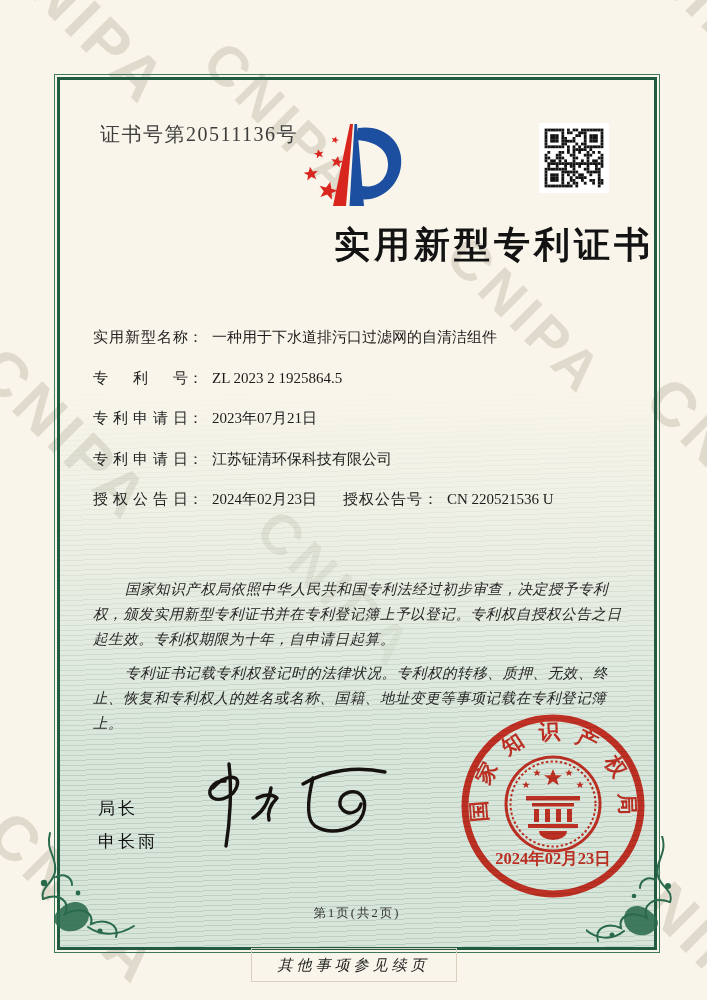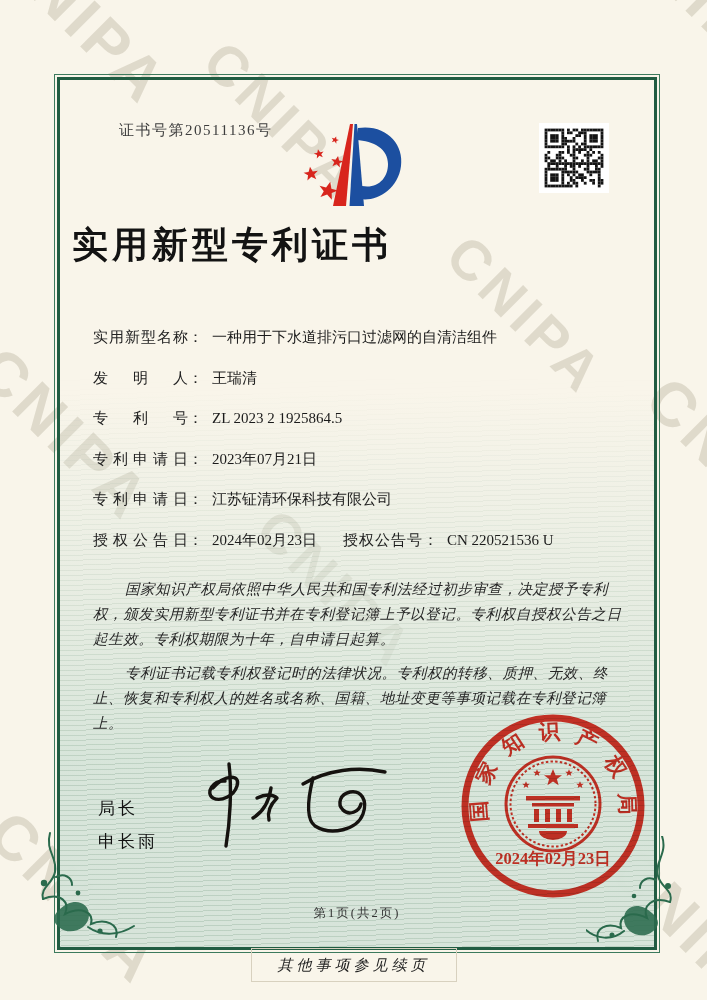--- a/index.html
+++ b/index.html
@@ -28,7 +28,7 @@
     background:repeating-linear-gradient(178deg,rgba(96,138,108,0.22) 0 1px,transparent 1px 5px);
     -webkit-mask-image:linear-gradient(180deg,transparent 0 34%,rgba(0,0,0,.45) 56%,#000 80%);
     mask-image:linear-gradient(180deg,transparent 0 34%,rgba(0,0,0,.45) 56%,#000 80%);}
-  .cert-no{position:absolute;left:40px;top:41px;font-size:15px;letter-spacing:1.5px;color:#3d3d3d;margin-left:19px;}
+  .cert-no{position:absolute;left:40px;top:41px;font-size:20px;letter-spacing:1.5px;color:#3d3d3d;}
   .logo{position:absolute;left:226px;top:32px;}
   .qr{position:absolute;left:479px;top:43px;background:#fff;line-height:0;}
   .title{

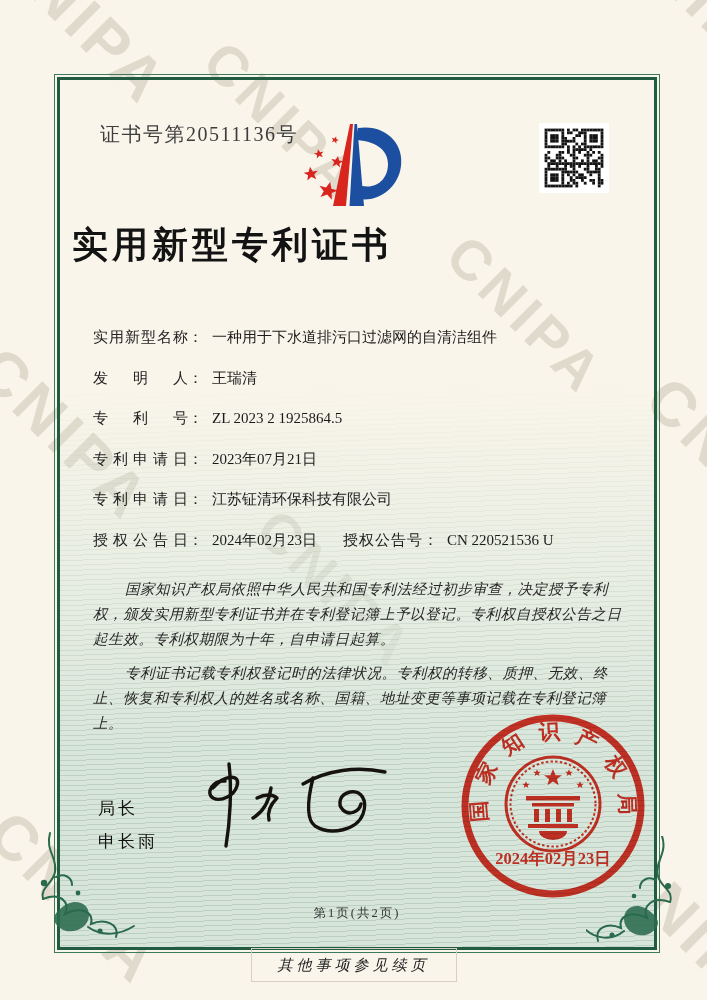--- a/index.html
+++ b/index.html
@@ -32,7 +32,7 @@
   .logo{position:absolute;left:226px;top:32px;}
   .qr{position:absolute;left:479px;top:43px;background:#fff;line-height:0;}
   .title{
-    position:absolute;left:12px;right:0;top:141px;text-align:left;
+    position:absolute;left:12px;right:0;top:141px;text-align:right;
     font-size:36px;font-weight:bold;letter-spacing:4px;color:#131313;
   }
   .fields{position:absolute;left:33px;top:205px;width:545px;font-size:15px;margin-top:43px;}

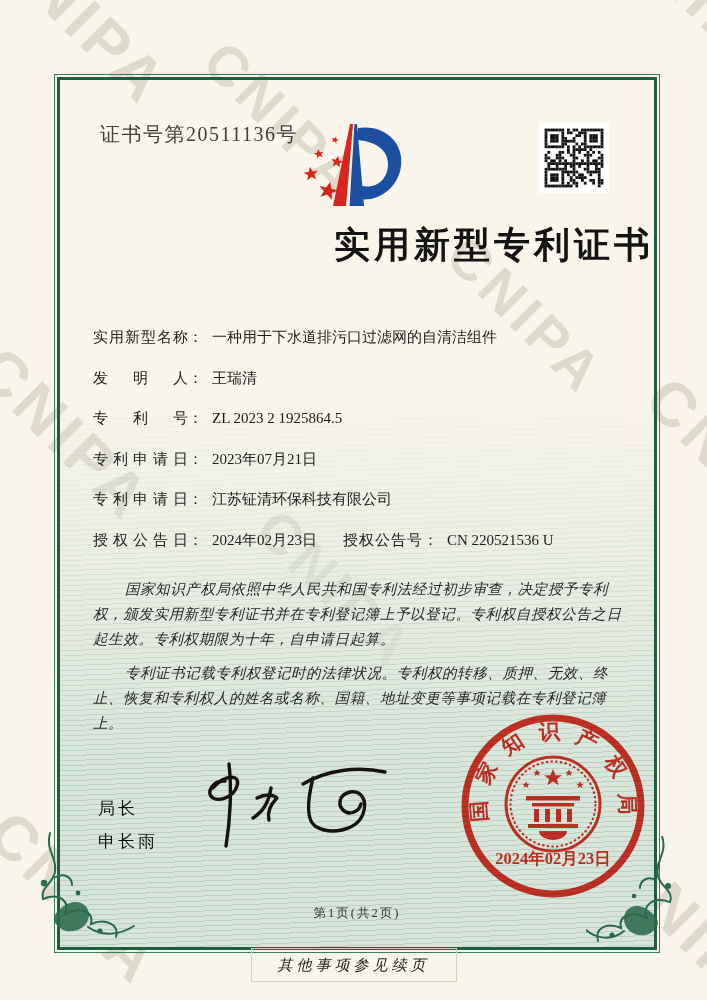--- a/index.html
+++ b/index.html
@@ -364,9 +364,6 @@
         <span class="flabel">实用新型名称</span><span class="fcolon">：</span><span class="fvalue">一种用于下水道排污口过滤网的自清洁组件</span>
       </div>
       <div class="frow">
-        <span class="flabel">发明人</span><span class="fcolon">：</span><span class="fvalue">王瑞清</span>
-      </div>
-      <div class="frow">
         <span class="flabel">专利号</span><span class="fcolon">：</span><span class="fvalue">ZL 2023 2 1925864.5</span>
       </div>
       <div class="frow">

